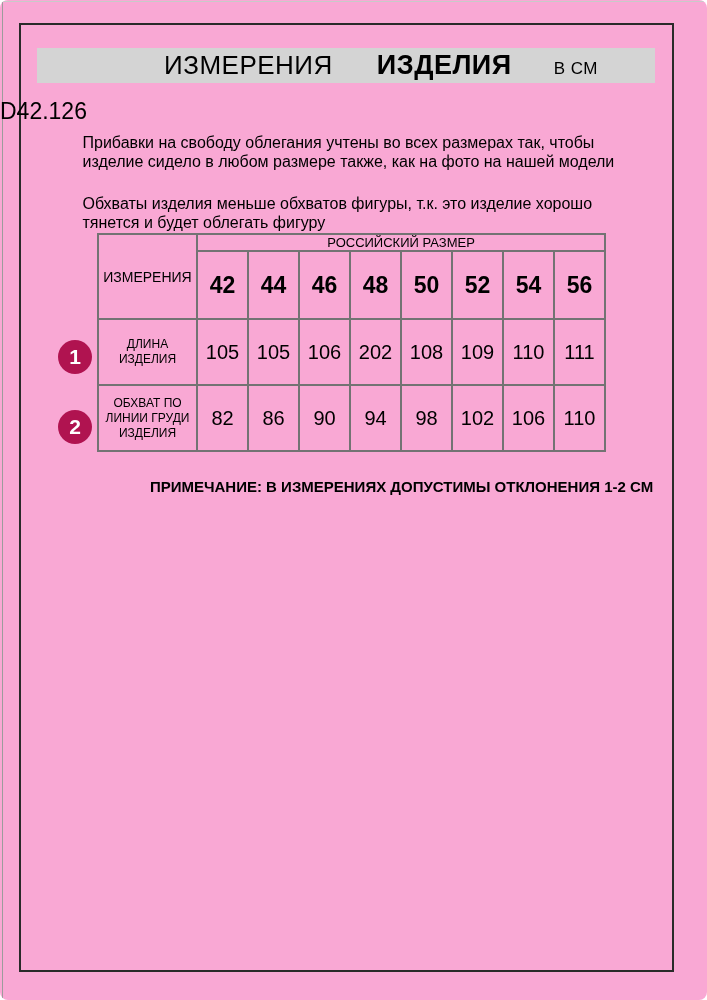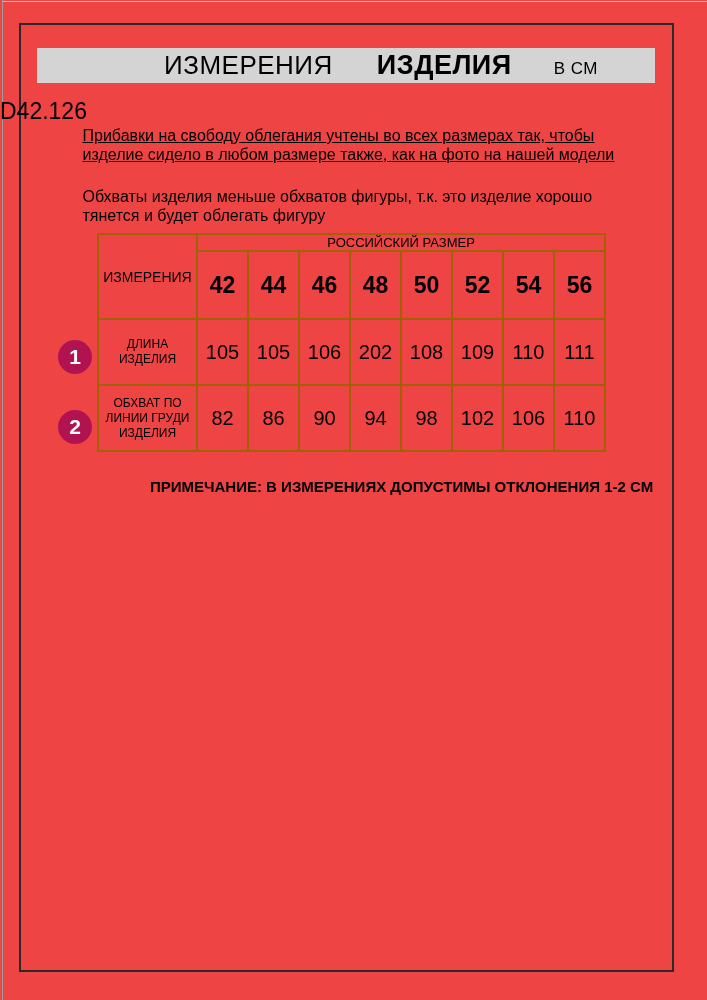--- a/index.html
+++ b/index.html
@@ -3,8 +3,8 @@
 <meta charset="utf-8">
 <style>
   html,body{margin:0;padding:0;background:#fff;}
-  .screen{position:relative;width:707px;height:1000px;background:#ef4444;overflow:hidden;
-          font-family:"Liberation Sans",sans-serif;color:#000;}
+  .screen{position:relative;width:707px;height:1000px;background:#f9a8d4;overflow:hidden;
+          font-family:"Liberation Sans",sans-serif;color:#000;border-radius:8px;}
   .edge-top{position:absolute;left:2px;top:1px;width:705px;height:1px;background:#c9c9c9;}
   .edge-left{position:absolute;left:2px;top:0;width:1px;height:1000px;background:#9c9c9c;}
   .frame{position:absolute;left:19px;top:23px;width:651px;height:945px;border:2px solid #2a2a2a;}

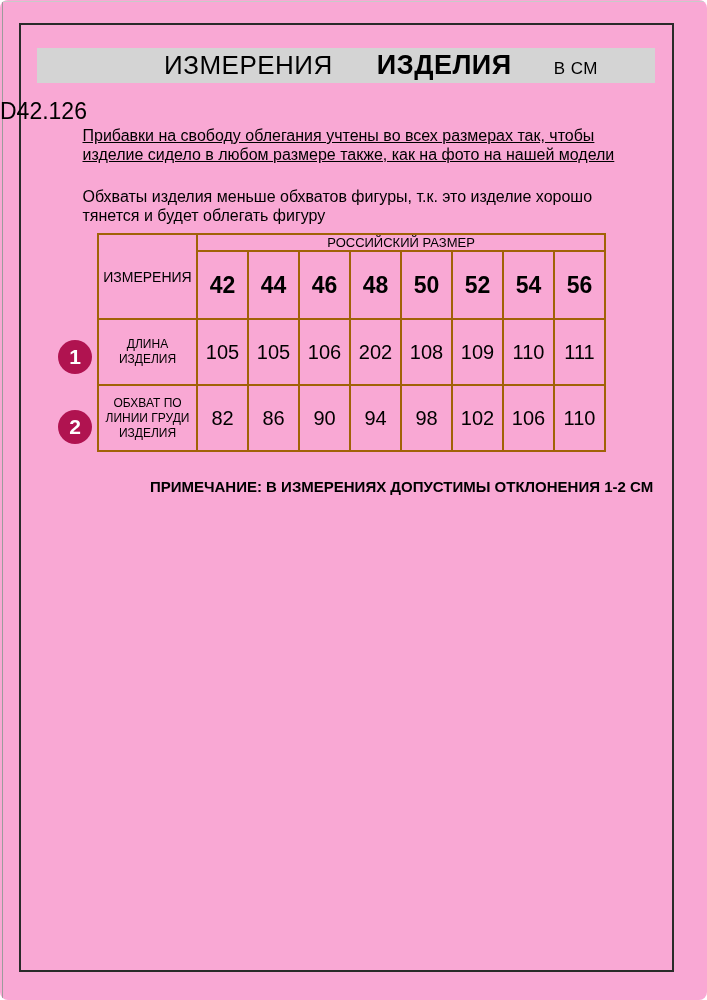--- a/index.html
+++ b/index.html
@@ -16,7 +16,7 @@
   .intro{position:absolute;top:98px;left:0;width:707px;text-align:left;}
   .code{font-size:23px;line-height:26px;}
   .intro p{margin:0 auto;max-width:542px;font-size:16px;line-height:18.5px;}
-  .intro .p1{margin-top:3px;text-decoration:underline;}
+  .intro .p1{margin-top:10px;}
   .intro .p2{margin-top:24px;}
   table.size-table{position:absolute;left:97px;top:233px;width:509px;border-collapse:collapse;table-layout:fixed;}
   table.size-table td{border:2px solid #a16207;text-align:center;vertical-align:middle;padding:0;}

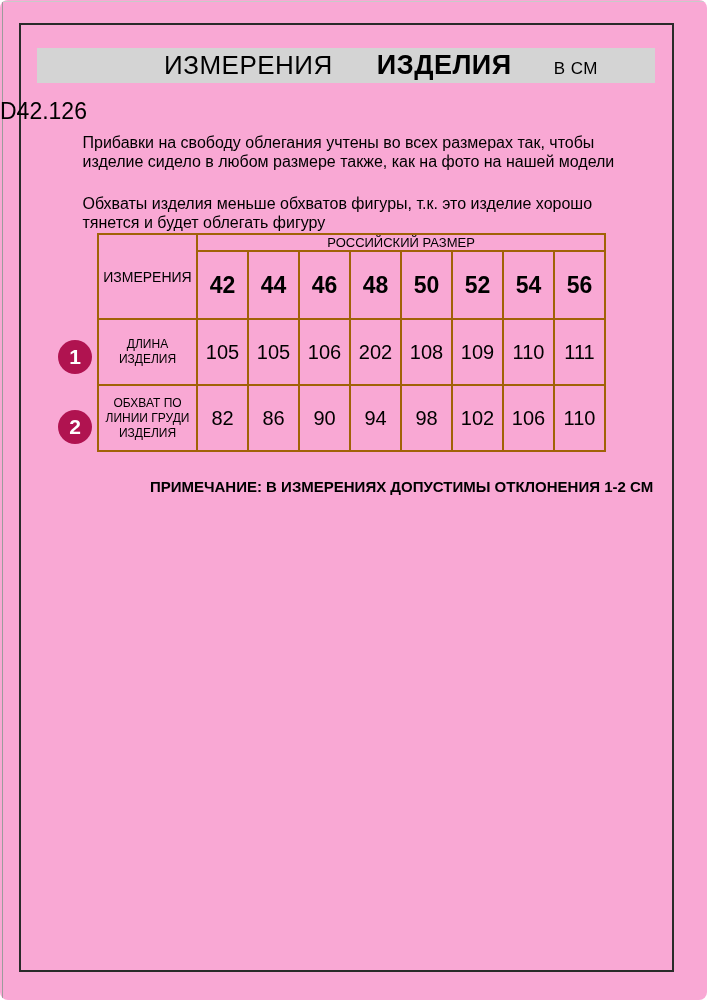--- a/index.html
+++ b/index.html
@@ -19,7 +19,7 @@
   .intro .p1{margin-top:10px;}
   .intro .p2{margin-top:24px;}
   table.size-table{position:absolute;left:97px;top:233px;width:509px;border-collapse:collapse;table-layout:fixed;}
-  table.size-table td{border:2px solid #a16207;text-align:center;vertical-align:middle;padding:0;}
+  table.size-table td{border:2px solid #737373;text-align:center;vertical-align:middle;padding:0;}
   col.c0{width:99px;} col.cs{width:51px;}
   td.group-header{height:15px;font-size:13px;}
   td.corner{font-size:14px;}

